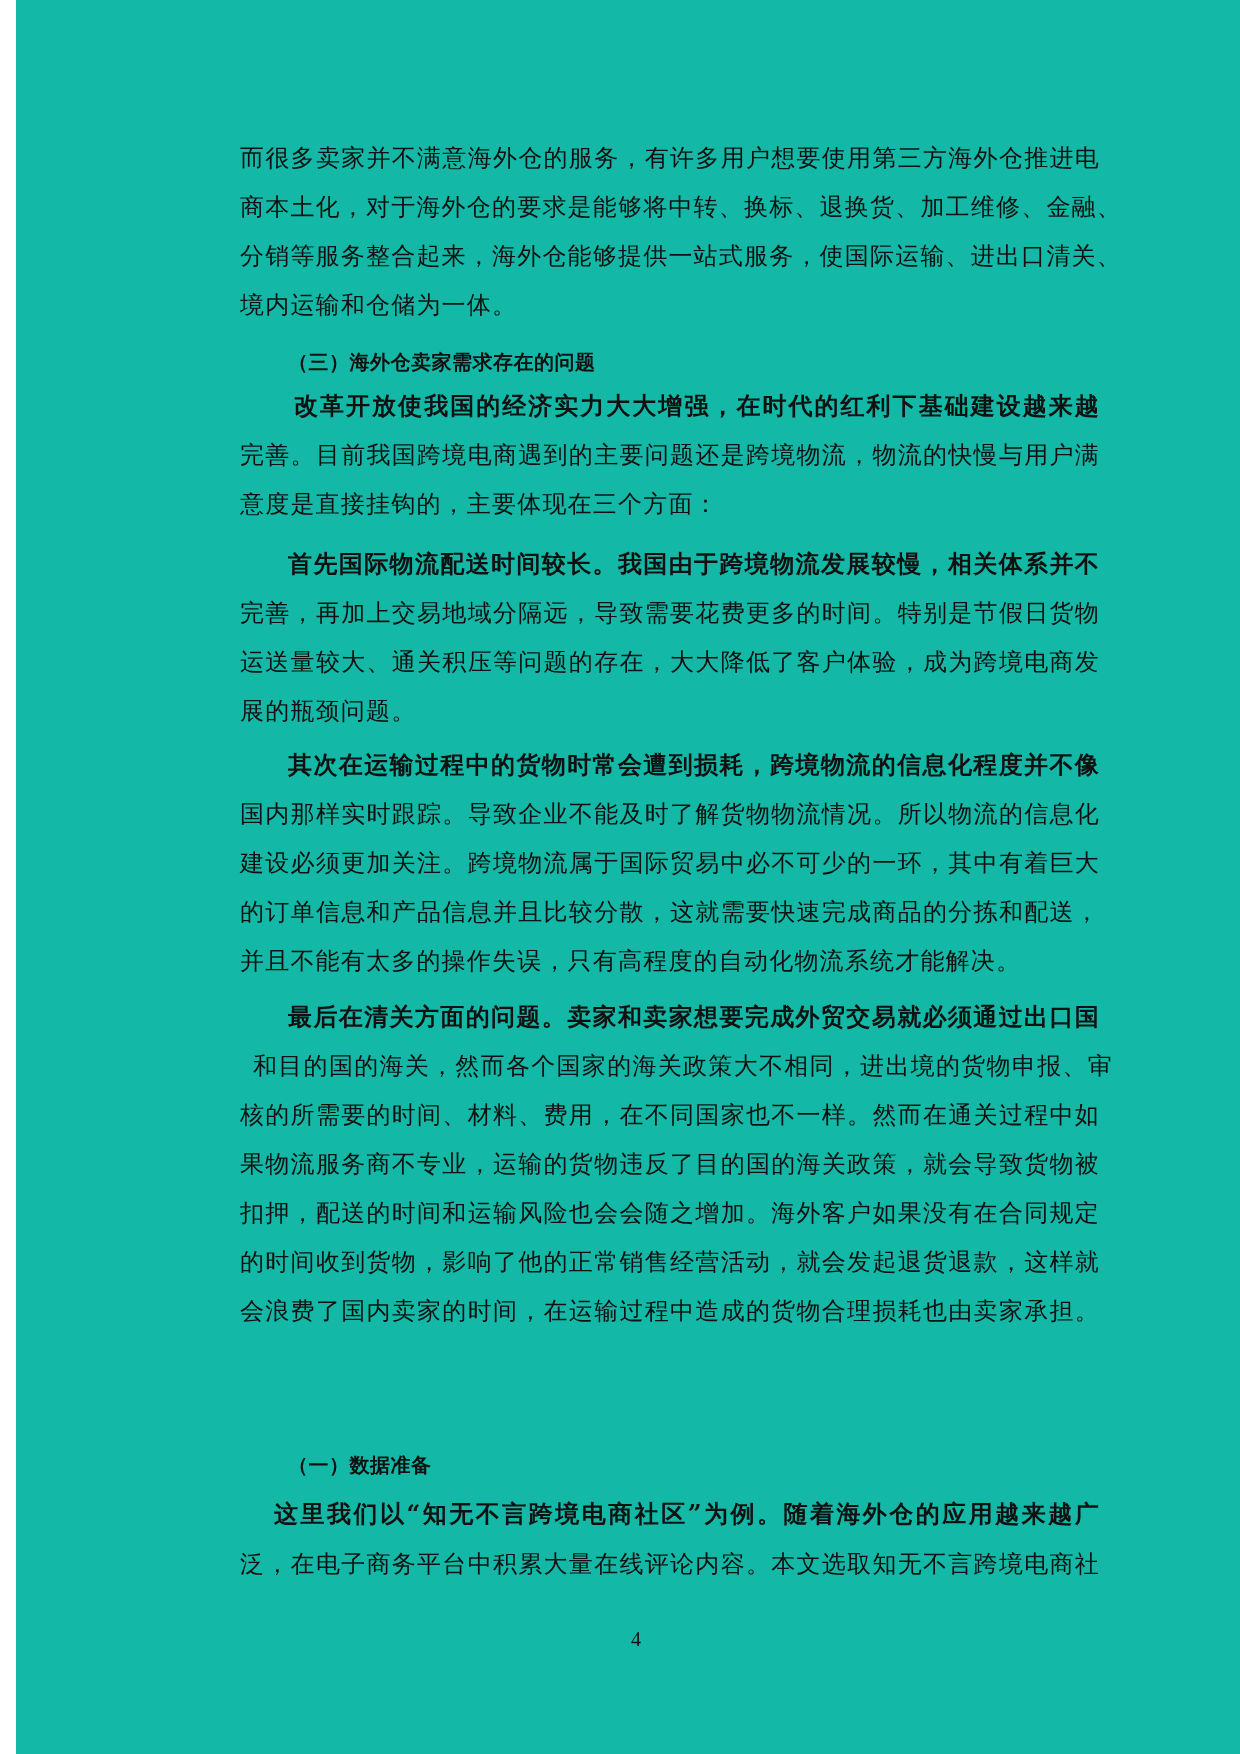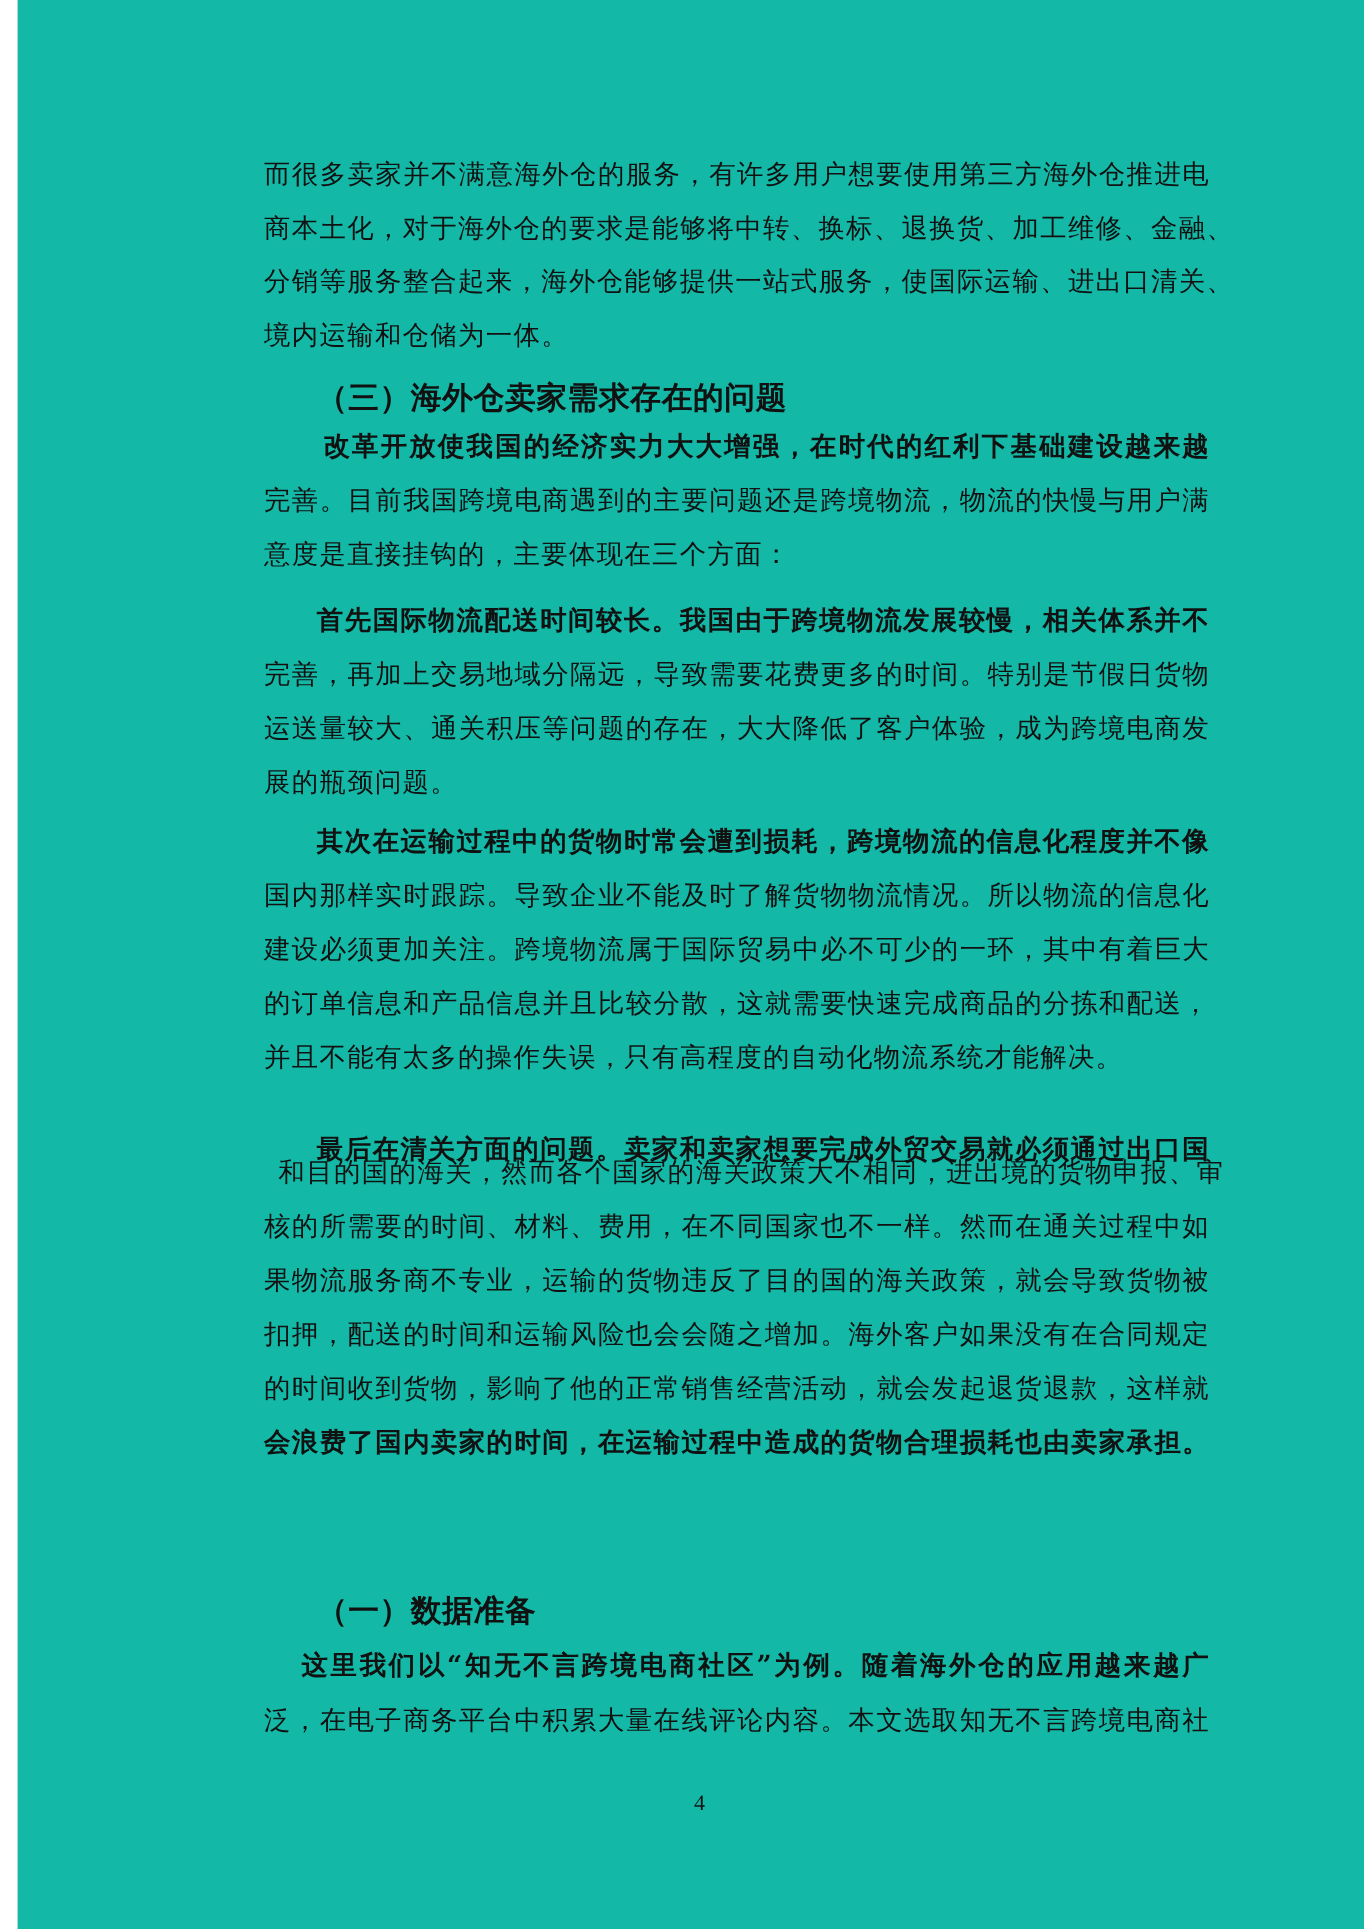--- a/index.html
+++ b/index.html
@@ -45,7 +45,7 @@
     .h2 {
       position: absolute;
       left: 272px;
-      font-size: 28px;
+      font-size: 20px;
       font-weight: bold;
       font-family: "DejaVu Sans", "Liberation Sans", sans-serif;
       line-height: 34px;

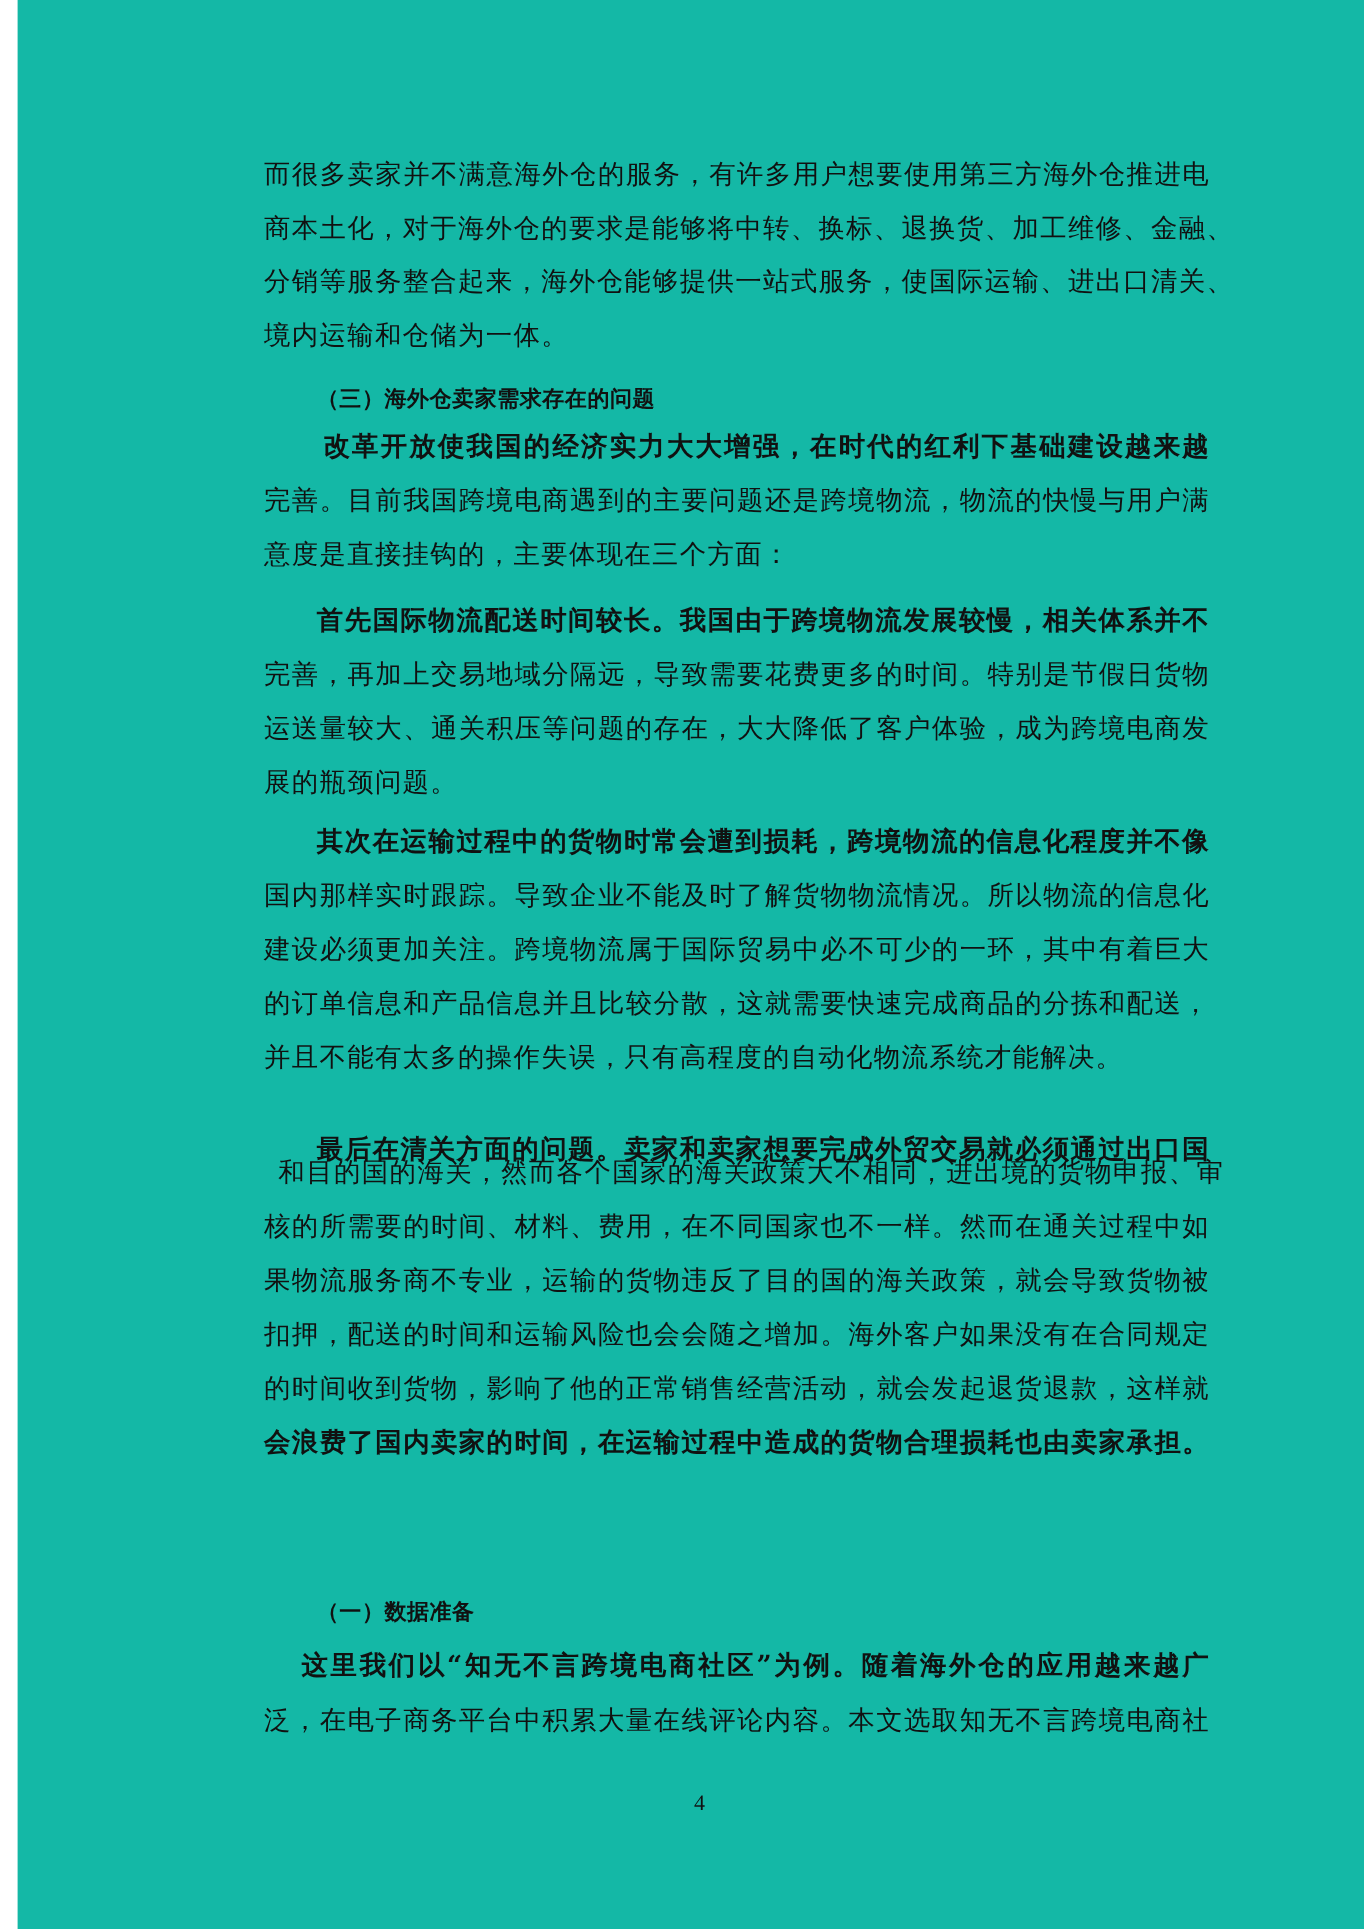--- a/index.html
+++ b/index.html
@@ -108,7 +108,7 @@
   </div>
 
   <div>
-    <div class="line indent" style="top:1002px;margin-top:28px;">最后在清关方面的问题。卖家和卖家想要完成外贸交易就必须通过出口国</div>
+    <div class="line indent" style="top:1002px;">最后在清关方面的问题。卖家和卖家想要完成外贸交易就必须通过出口国</div>
     <div class="line" style="top:1051px;margin-left:13px;">和目的国的海关，然而各个国家的海关政策大不相同，进出境的货物申报、审</div>
     <div class="line" style="top:1100px;">核的所需要的时间、材料、费用，在不同国家也不一样。然而在通关过程中如</div>
     <div class="line" style="top:1149px;">果物流服务商不专业，运输的货物违反了目的国的海关政策，就会导致货物被</div>

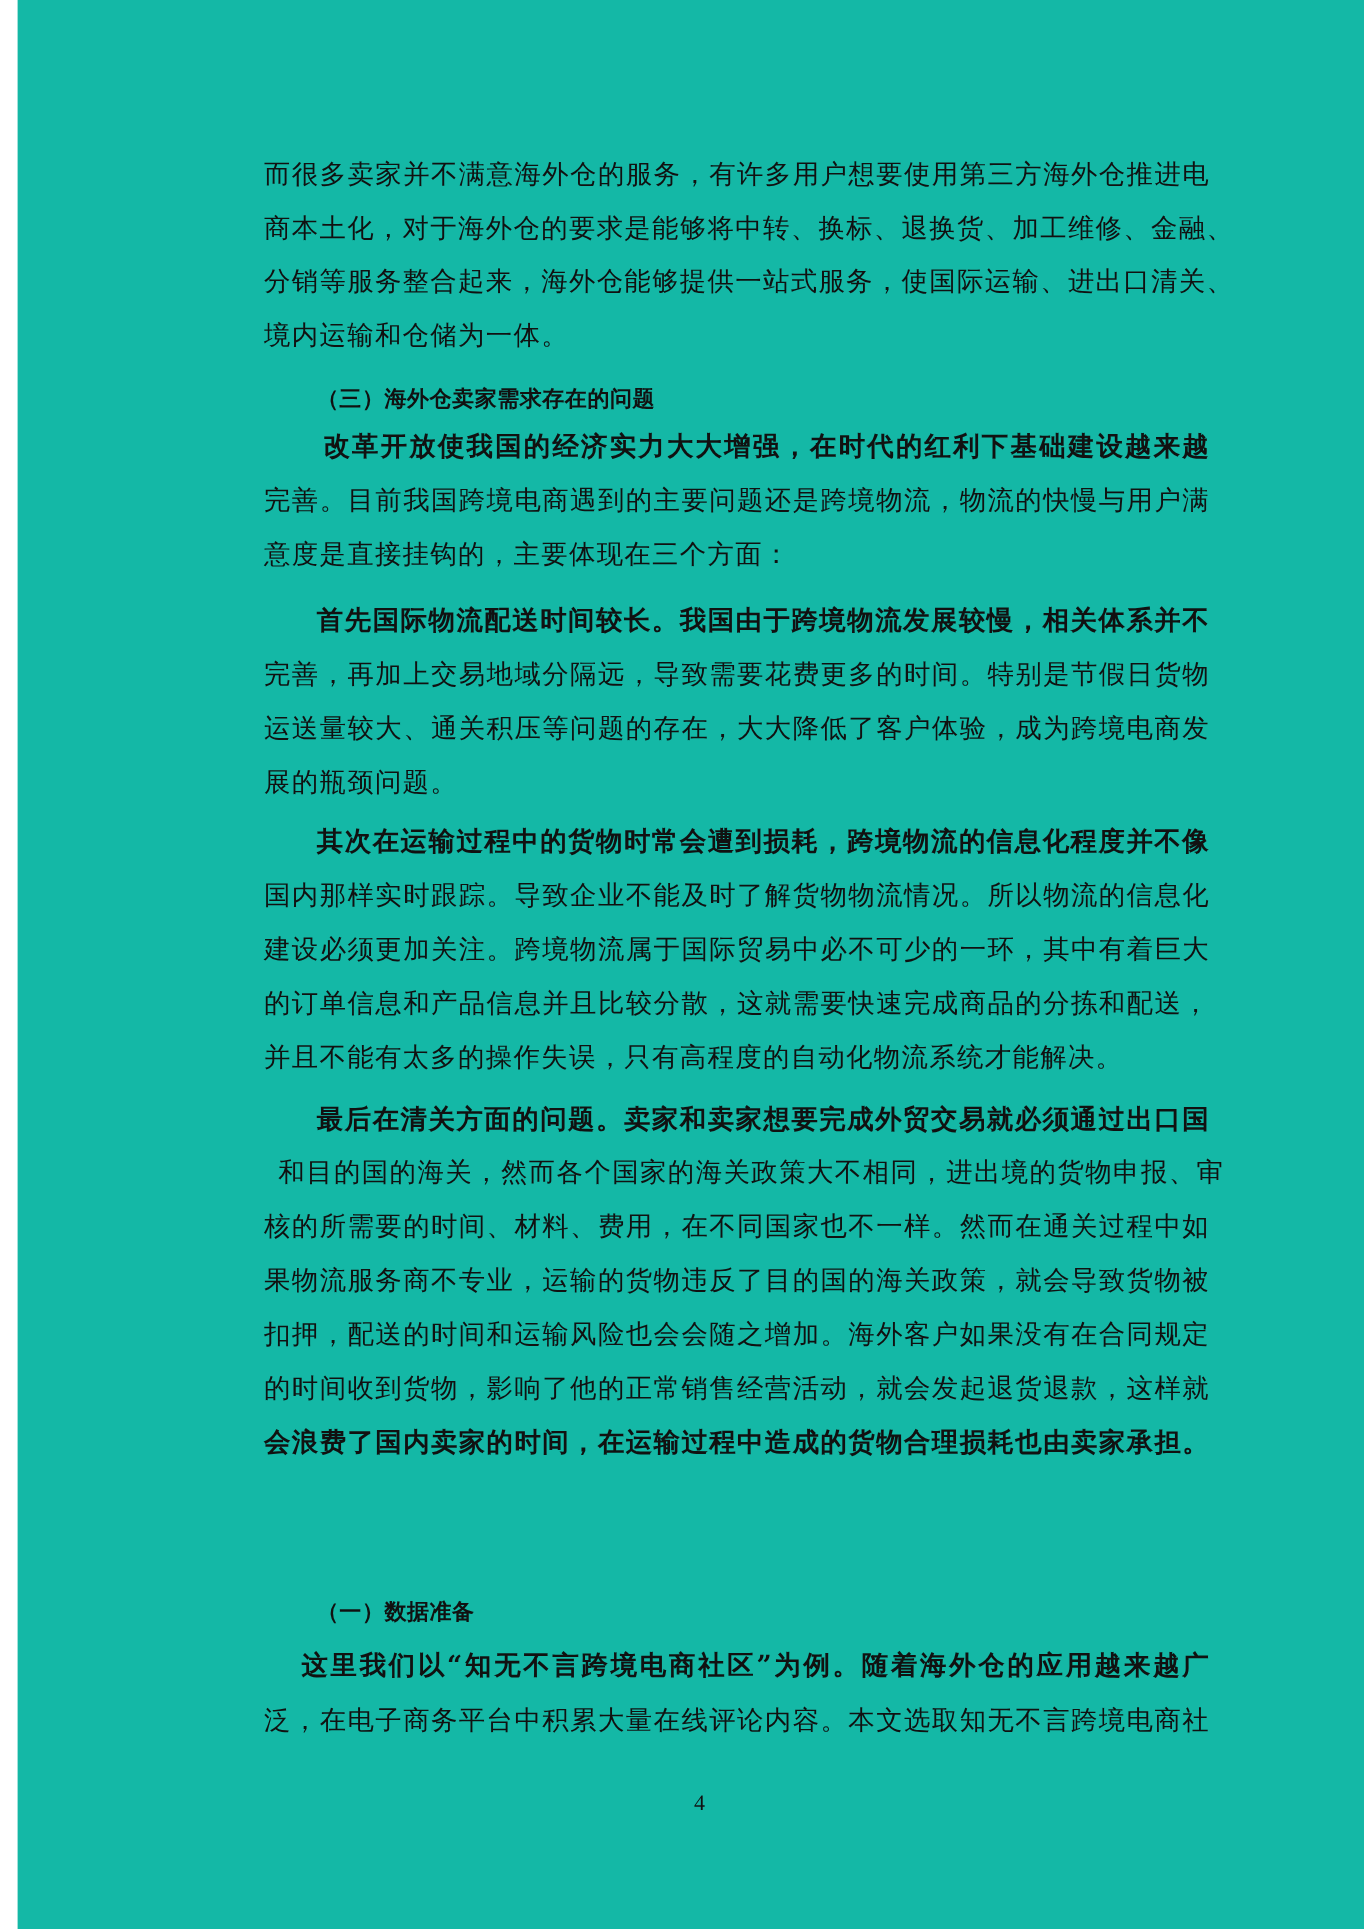--- a/index.html
+++ b/index.html
@@ -114,7 +114,7 @@
     <div class="line" style="top:1149px;">果物流服务商不专业，运输的货物违反了目的国的海关政策，就会导致货物被</div>
     <div class="line" style="top:1198px;">扣押，配送的时间和运输风险也会会随之增加。海外客户如果没有在合同规定</div>
     <div class="line" style="top:1247px;">的时间收到货物，影响了他的正常销售经营活动，就会发起退货退款，这样就</div>
-    <div class="line" style="top:1296px;font-weight:bold;">会浪费了国内卖家的时间，在运输过程中造成的货物合理损耗也由卖家承担。</div>
+    <div class="line" style="top:1296px;">会浪费了国内卖家的时间，在运输过程中造成的货物合理损耗也由卖家承担。</div>
   </div>
 
 

